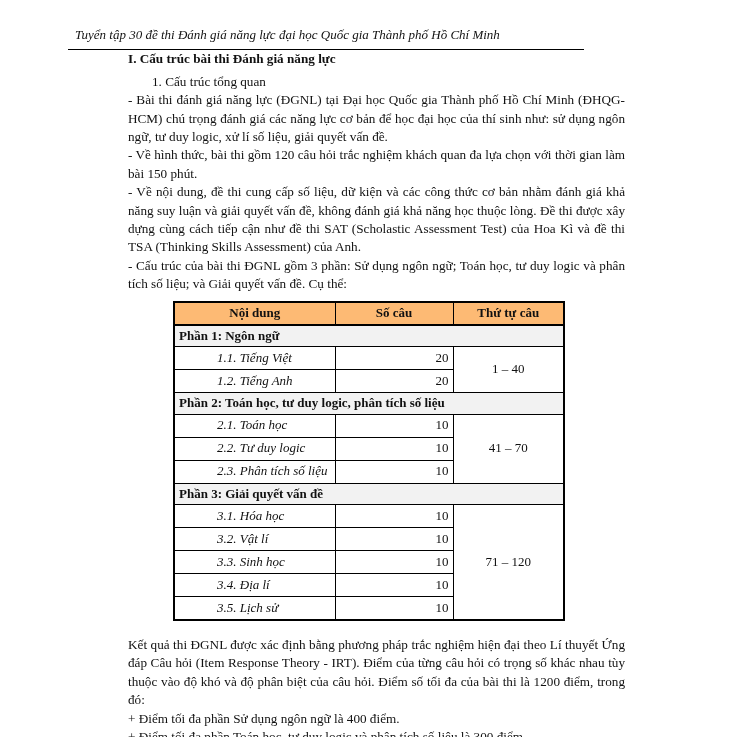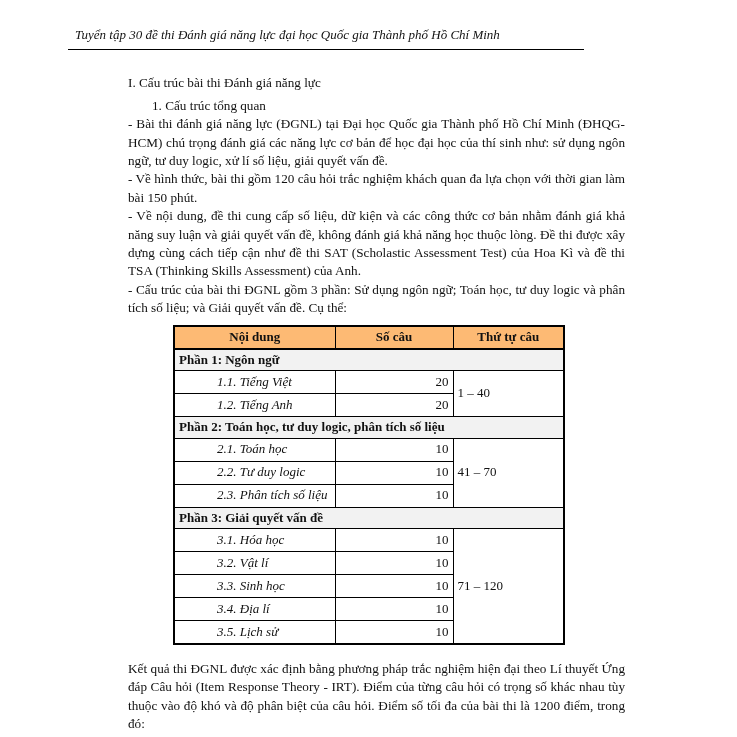--- a/index.html
+++ b/index.html
@@ -24,7 +24,7 @@
 
   .content { margin: 0 112px 0 128px; width: 497px; }
 
-  .h-level1 { font-weight: normal; margin-top: 24px; }
+  .h-level1 { font-weight: bold; margin-top: 0; }
   .h-level2 { font-weight: normal; margin-top: 4px; margin-left: 24px; }
   .para { text-align: justify; }
   .bullet { text-align: left; }

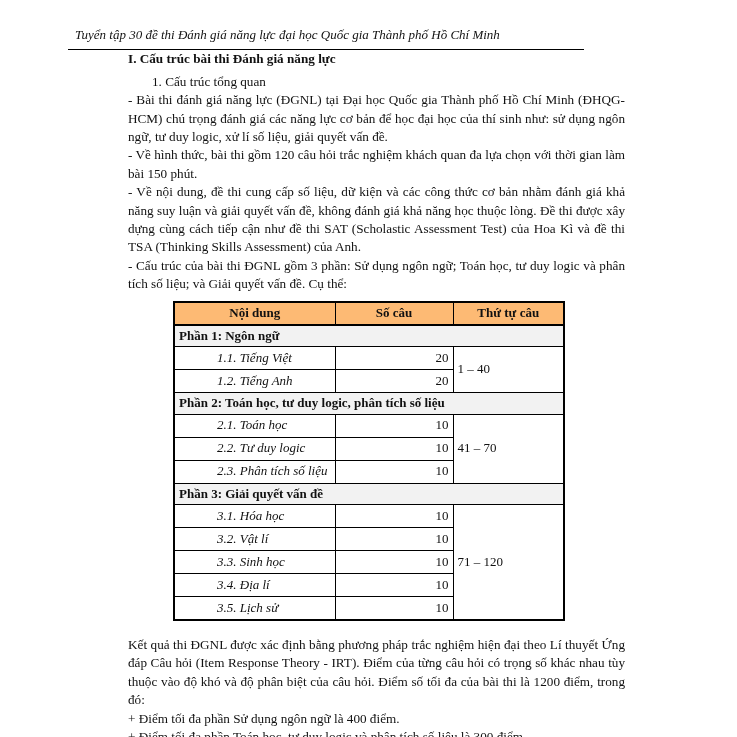--- a/index.html
+++ b/index.html
@@ -58,7 +58,7 @@
   .exam-table tr.data-row td { height: 20px; }
   .exam-table td.item { font-style: italic; padding-left: 42px; }
   .exam-table td.num { text-align: right; }
-  .exam-table td.range { text-align: left; }
+  .exam-table td.range { text-align: center; }
 
   .after-table { margin-top: 15px; }
 </style>

